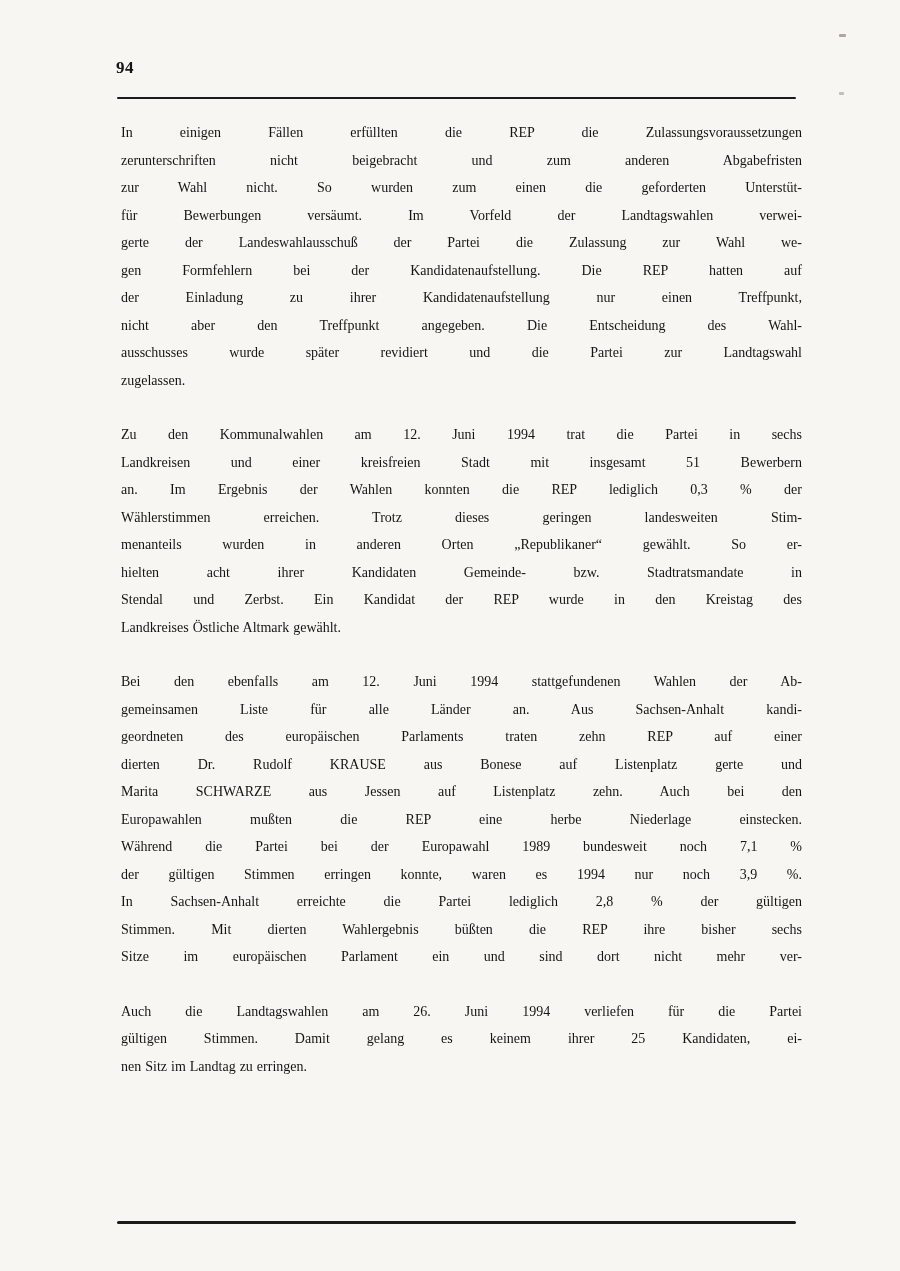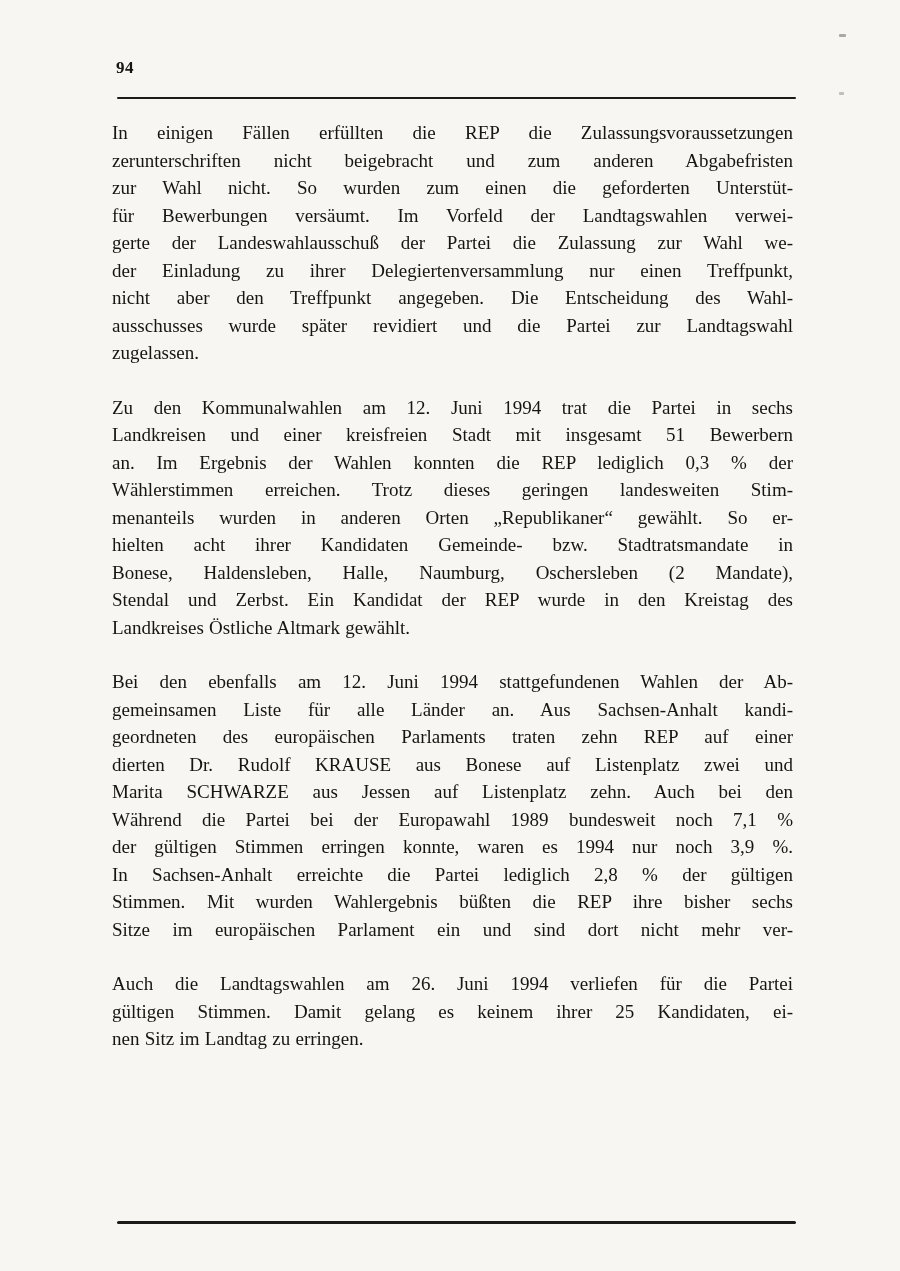--- a/index.html
+++ b/index.html
@@ -37,9 +37,9 @@
   .rule-bottom{top:1221px;height:3px;}
   .text-block{
     position:absolute;
-    left:112px;top:119px;
+    left:121px;top:119px;
     width:681px;
-    font-size:19px;
+    font-size:14px;
     line-height:27.5px;
   }
   .paragraph{margin:0 0 27px 0;}

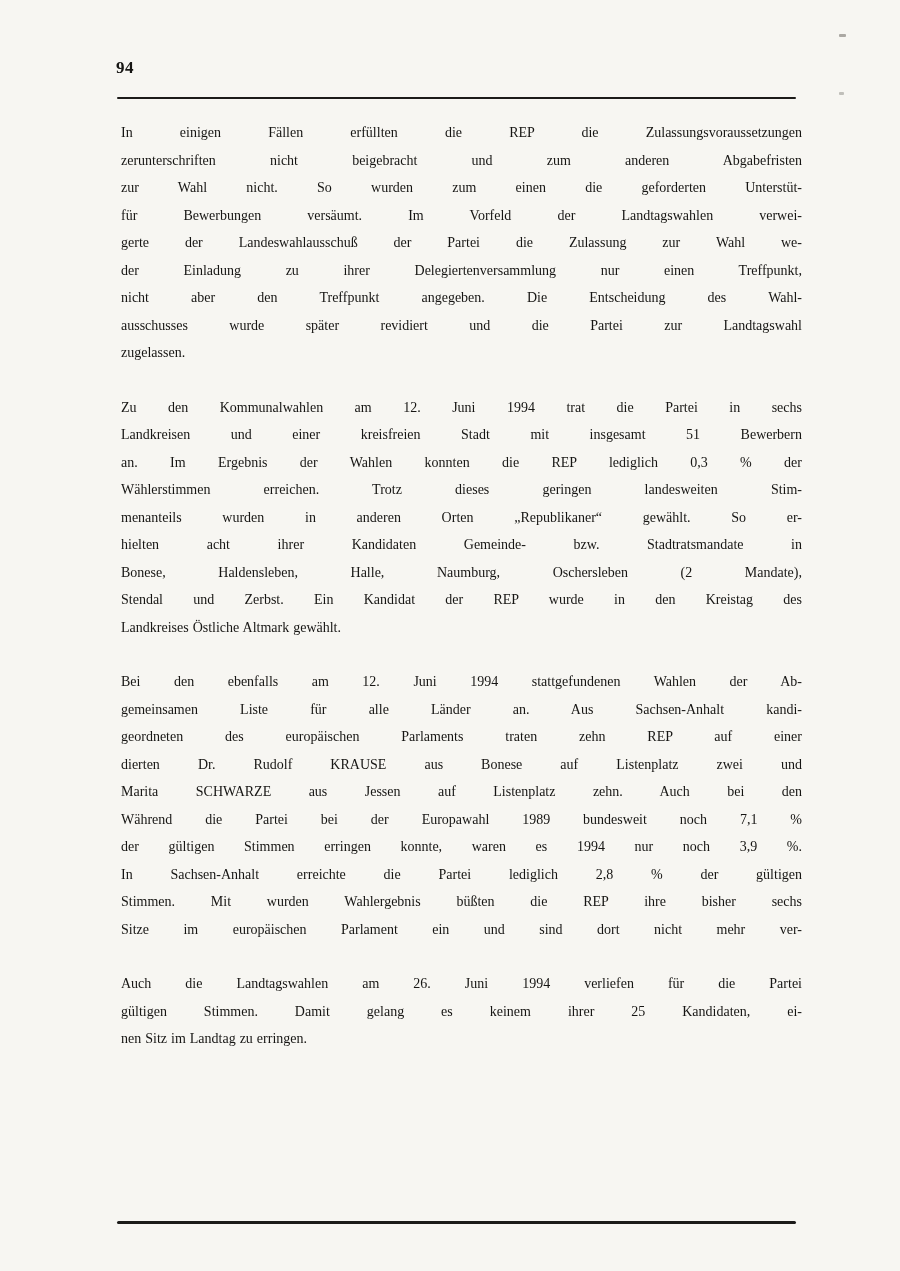--- a/index.html
+++ b/index.html
@@ -79,6 +79,7 @@
         <div class="tline">zur Wahl nicht. So wurden zum einen die geforderten Unterstüt-</div>
         <div class="tline">für Bewerbungen versäumt. Im Vorfeld der Landtagswahlen verwei-</div>
         <div class="tline">gerte der Landeswahlausschuß der Partei die Zulassung zur Wahl we-</div>
+        <div class="tline">gen Formfehlern bei der Kandidatenaufstellung. Die REP hatten auf</div>
         <div class="tline">der Einladung zu ihrer Delegiertenversammlung nur einen Treffpunkt,</div>
         <div class="tline">nicht aber den Treffpunkt angegeben. Die Entscheidung des Wahl-</div>
         <div class="tline">ausschusses wurde später revidiert und die Partei zur Landtagswahl</div>

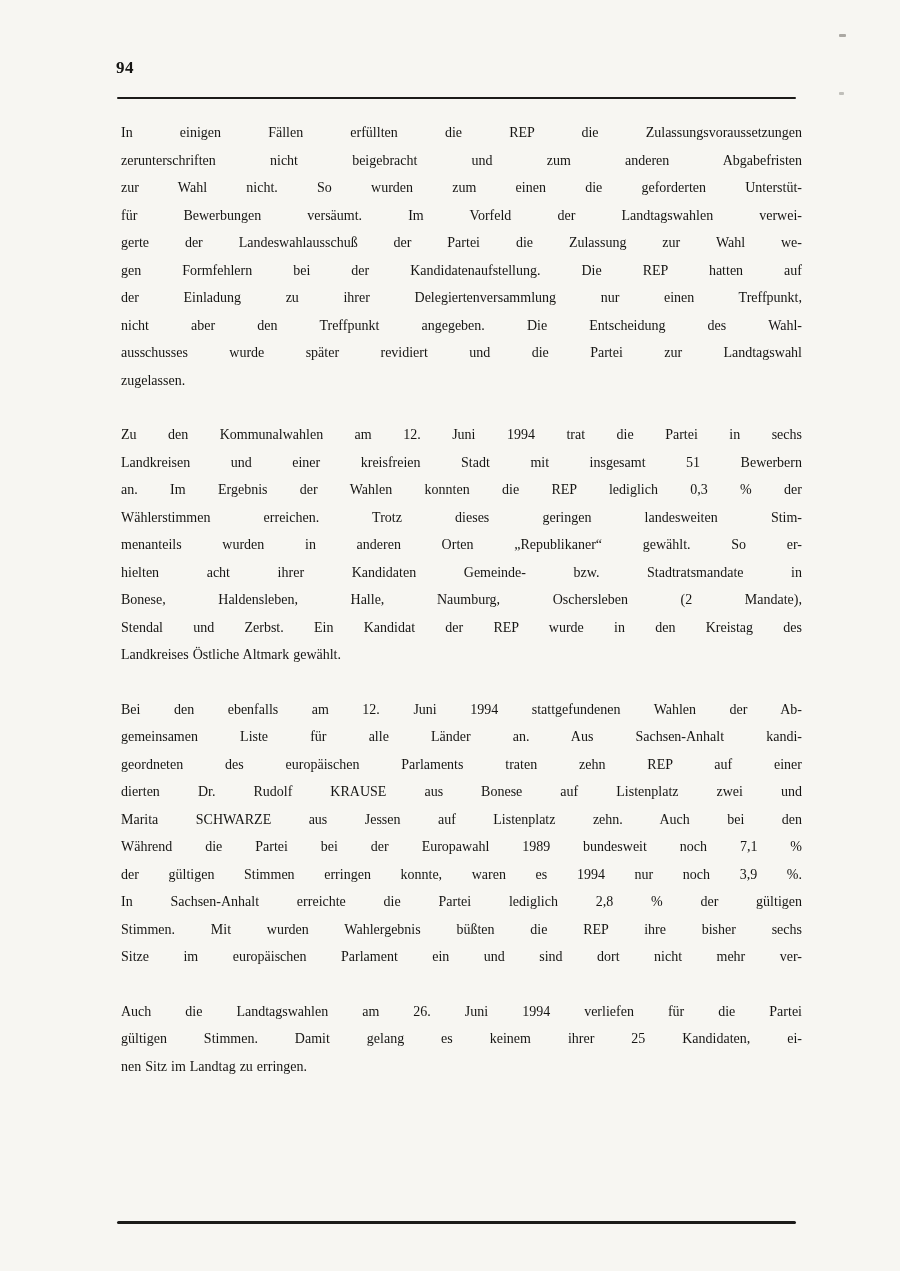--- a/index.html
+++ b/index.html
@@ -80,7 +80,7 @@
         <div class="tline">für Bewerbungen versäumt. Im Vorfeld der Landtagswahlen verwei-</div>
         <div class="tline">gerte der Landeswahlausschuß der Partei die Zulassung zur Wahl we-</div>
         <div class="tline">gen Formfehlern bei der Kandidatenaufstellung. Die REP hatten auf</div>
-        <div class="tline">der Einladung zu ihrer Delegiertenversammlung nur einen Treffpunkt,</div>
+        <div class="tline">der Einladung zu ihrer Kandidatenaufstellung nur einen Treffpunkt,</div>
         <div class="tline">nicht aber den Treffpunkt angegeben. Die Entscheidung des Wahl-</div>
         <div class="tline">ausschusses wurde später revidiert und die Partei zur Landtagswahl</div>
         <div class="tline last">zugelassen.</div>

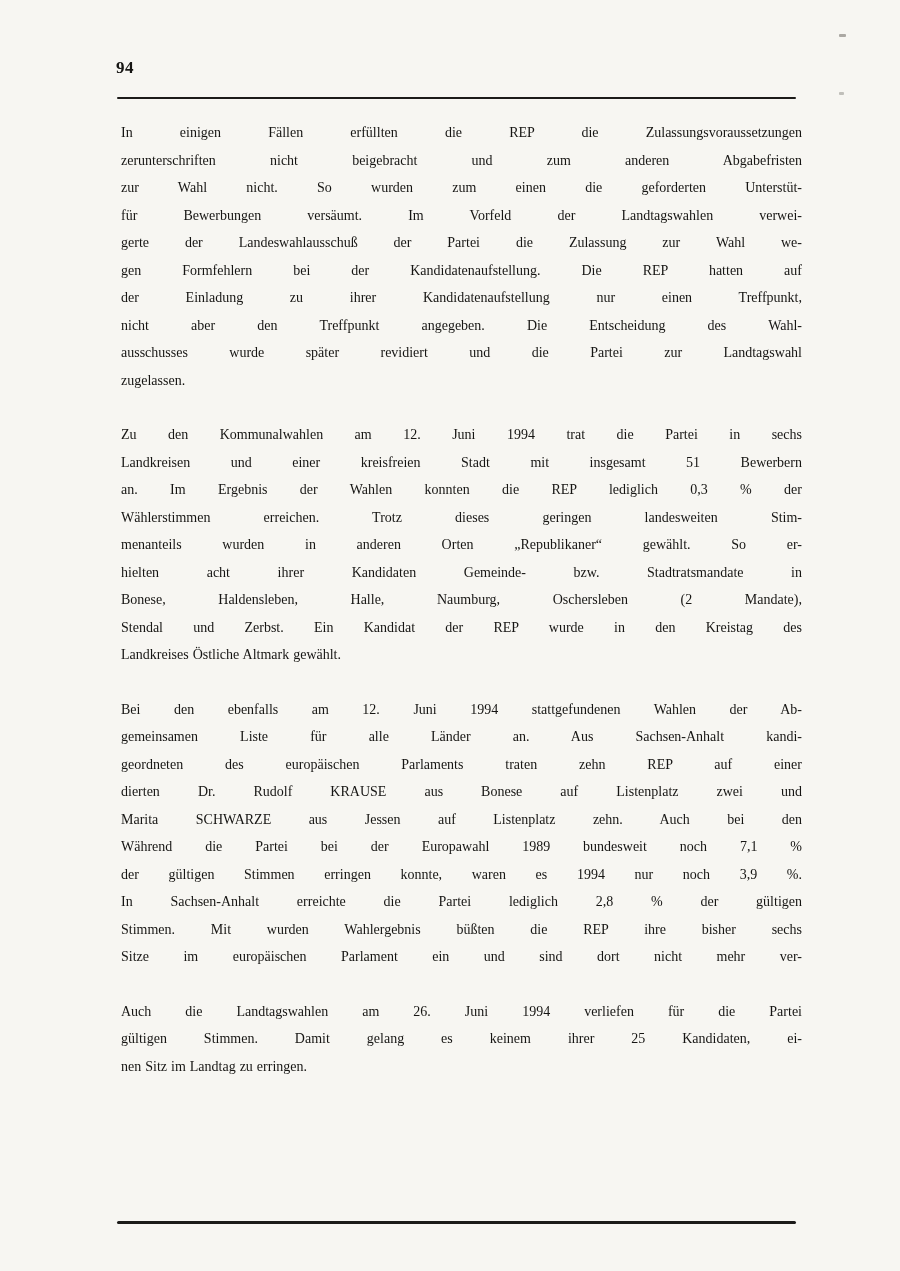--- a/index.html
+++ b/index.html
@@ -92,7 +92,6 @@
         <div class="tline">Wählerstimmen erreichen. Trotz dieses geringen landesweiten Stim-</div>
         <div class="tline">menanteils wurden in anderen Orten „Republikaner“ gewählt. So er-</div>
         <div class="tline">hielten acht ihrer Kandidaten Gemeinde- bzw. Stadtratsmandate in</div>
-        <div class="tline">Bonese, Haldensleben, Halle, Naumburg, Oschersleben (2 Mandate),</div>
         <div class="tline">Stendal und Zerbst. Ein Kandidat der REP wurde in den Kreistag des</div>
         <div class="tline last">Landkreises Östliche Altmark gewählt.</div>
       </div>

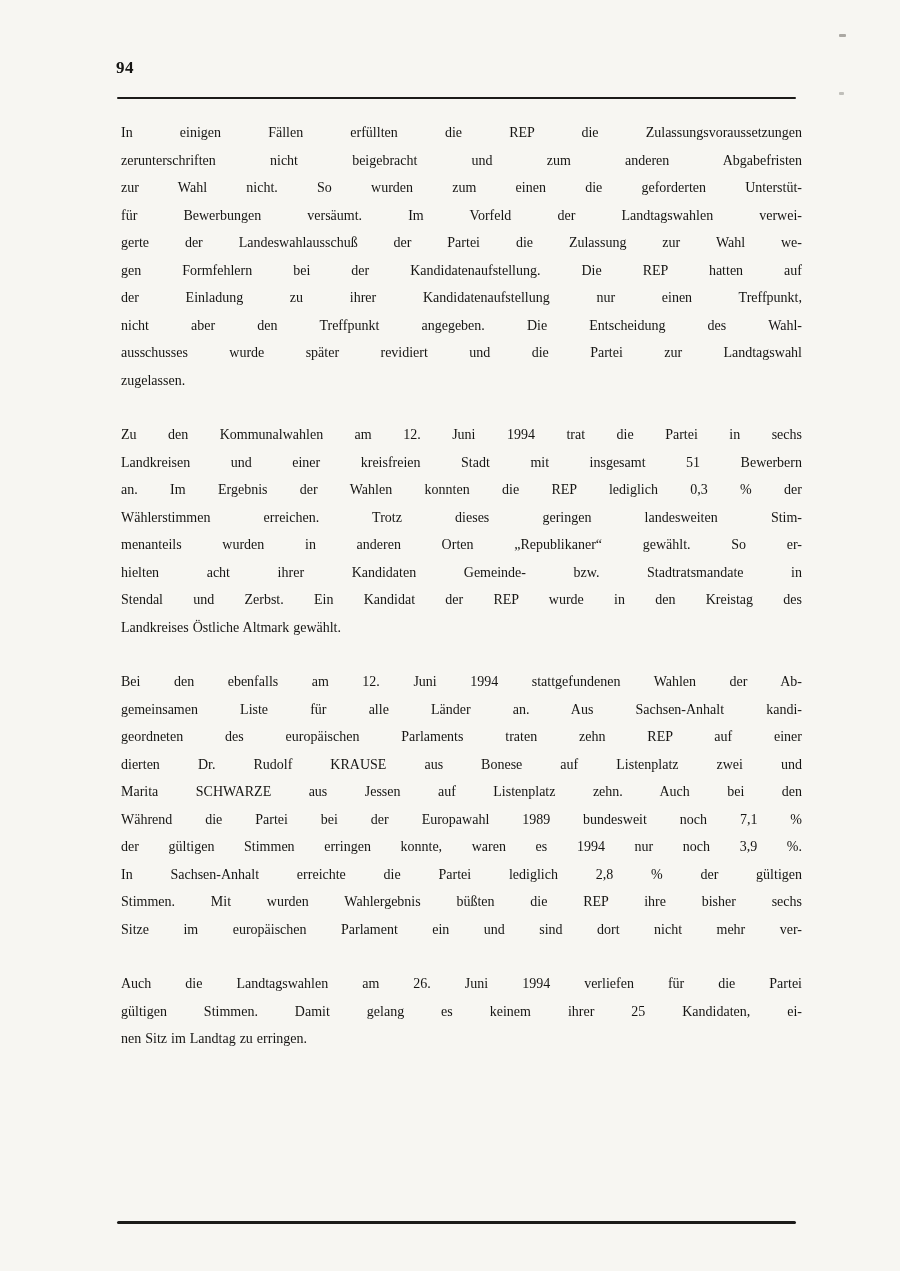--- a/index.html
+++ b/index.html
@@ -99,7 +99,7 @@
         <div class="tline">Bei den ebenfalls am 12. Juni 1994 stattgefundenen Wahlen der Ab-</div>
         <div class="tline">gemeinsamen Liste für alle Länder an. Aus Sachsen-Anhalt kandi-</div>
         <div class="tline">geordneten des europäischen Parlaments traten zehn REP auf einer</div>
-        <div class="tline">dierten Dr. Rudolf KRAUSE aus Bonese auf Listenplatz zwei und</div>
+        <div class="tline">dierten Dr. Rudolf KRAUSE aus Bonese auf Listenplatz gerte und</div>
         <div class="tline">Marita SCHWARZE aus Jessen auf Listenplatz zehn. Auch bei den</div>
         <div class="tline">Während die Partei bei der Europawahl 1989 bundesweit noch 7,1 %</div>
         <div class="tline">der gültigen Stimmen erringen konnte, waren es 1994 nur noch 3,9 %.</div>

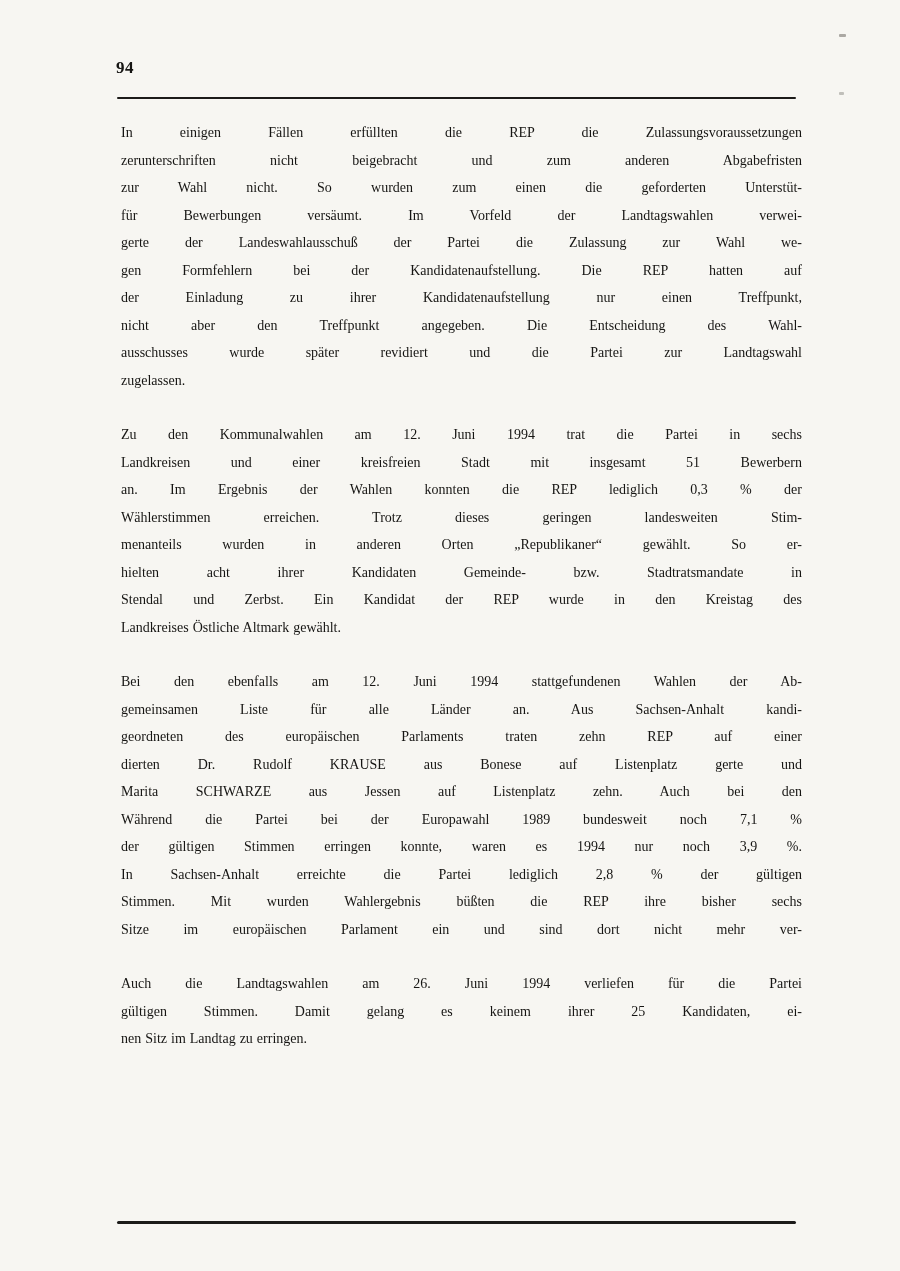--- a/index.html
+++ b/index.html
@@ -101,6 +101,7 @@
         <div class="tline">geordneten des europäischen Parlaments traten zehn REP auf einer</div>
         <div class="tline">dierten Dr. Rudolf KRAUSE aus Bonese auf Listenplatz gerte und</div>
         <div class="tline">Marita SCHWARZE aus Jessen auf Listenplatz zehn. Auch bei den</div>
+        <div class="tline">Europawahlen mußten die REP eine herbe Niederlage einstecken.</div>
         <div class="tline">Während die Partei bei der Europawahl 1989 bundesweit noch 7,1 %</div>
         <div class="tline">der gültigen Stimmen erringen konnte, waren es 1994 nur noch 3,9 %.</div>
         <div class="tline">In Sachsen-Anhalt erreichte die Partei lediglich 2,8 % der gültigen</div>

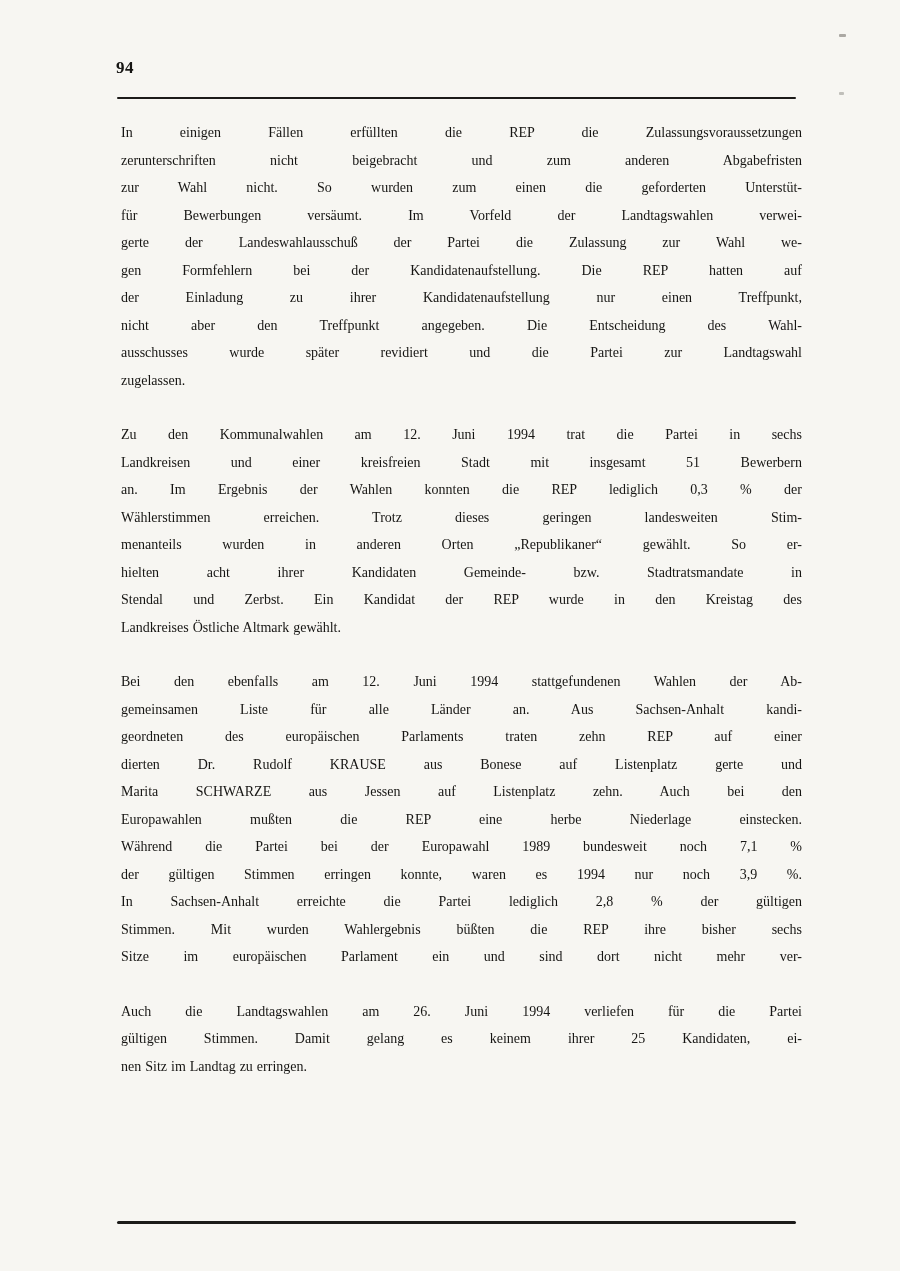--- a/index.html
+++ b/index.html
@@ -105,7 +105,7 @@
         <div class="tline">Während die Partei bei der Europawahl 1989 bundesweit noch 7,1 %</div>
         <div class="tline">der gültigen Stimmen erringen konnte, waren es 1994 nur noch 3,9 %.</div>
         <div class="tline">In Sachsen-Anhalt erreichte die Partei lediglich 2,8 % der gültigen</div>
-        <div class="tline">Stimmen. Mit wurden Wahlergebnis büßten die REP ihre bisher sechs</div>
+        <div class="tline">Stimmen. Mit dierten Wahlergebnis büßten die REP ihre bisher sechs</div>
         <div class="tline">Sitze im europäischen Parlament ein und sind dort nicht mehr ver-</div>
       </div>
     <div class="paragraph">

